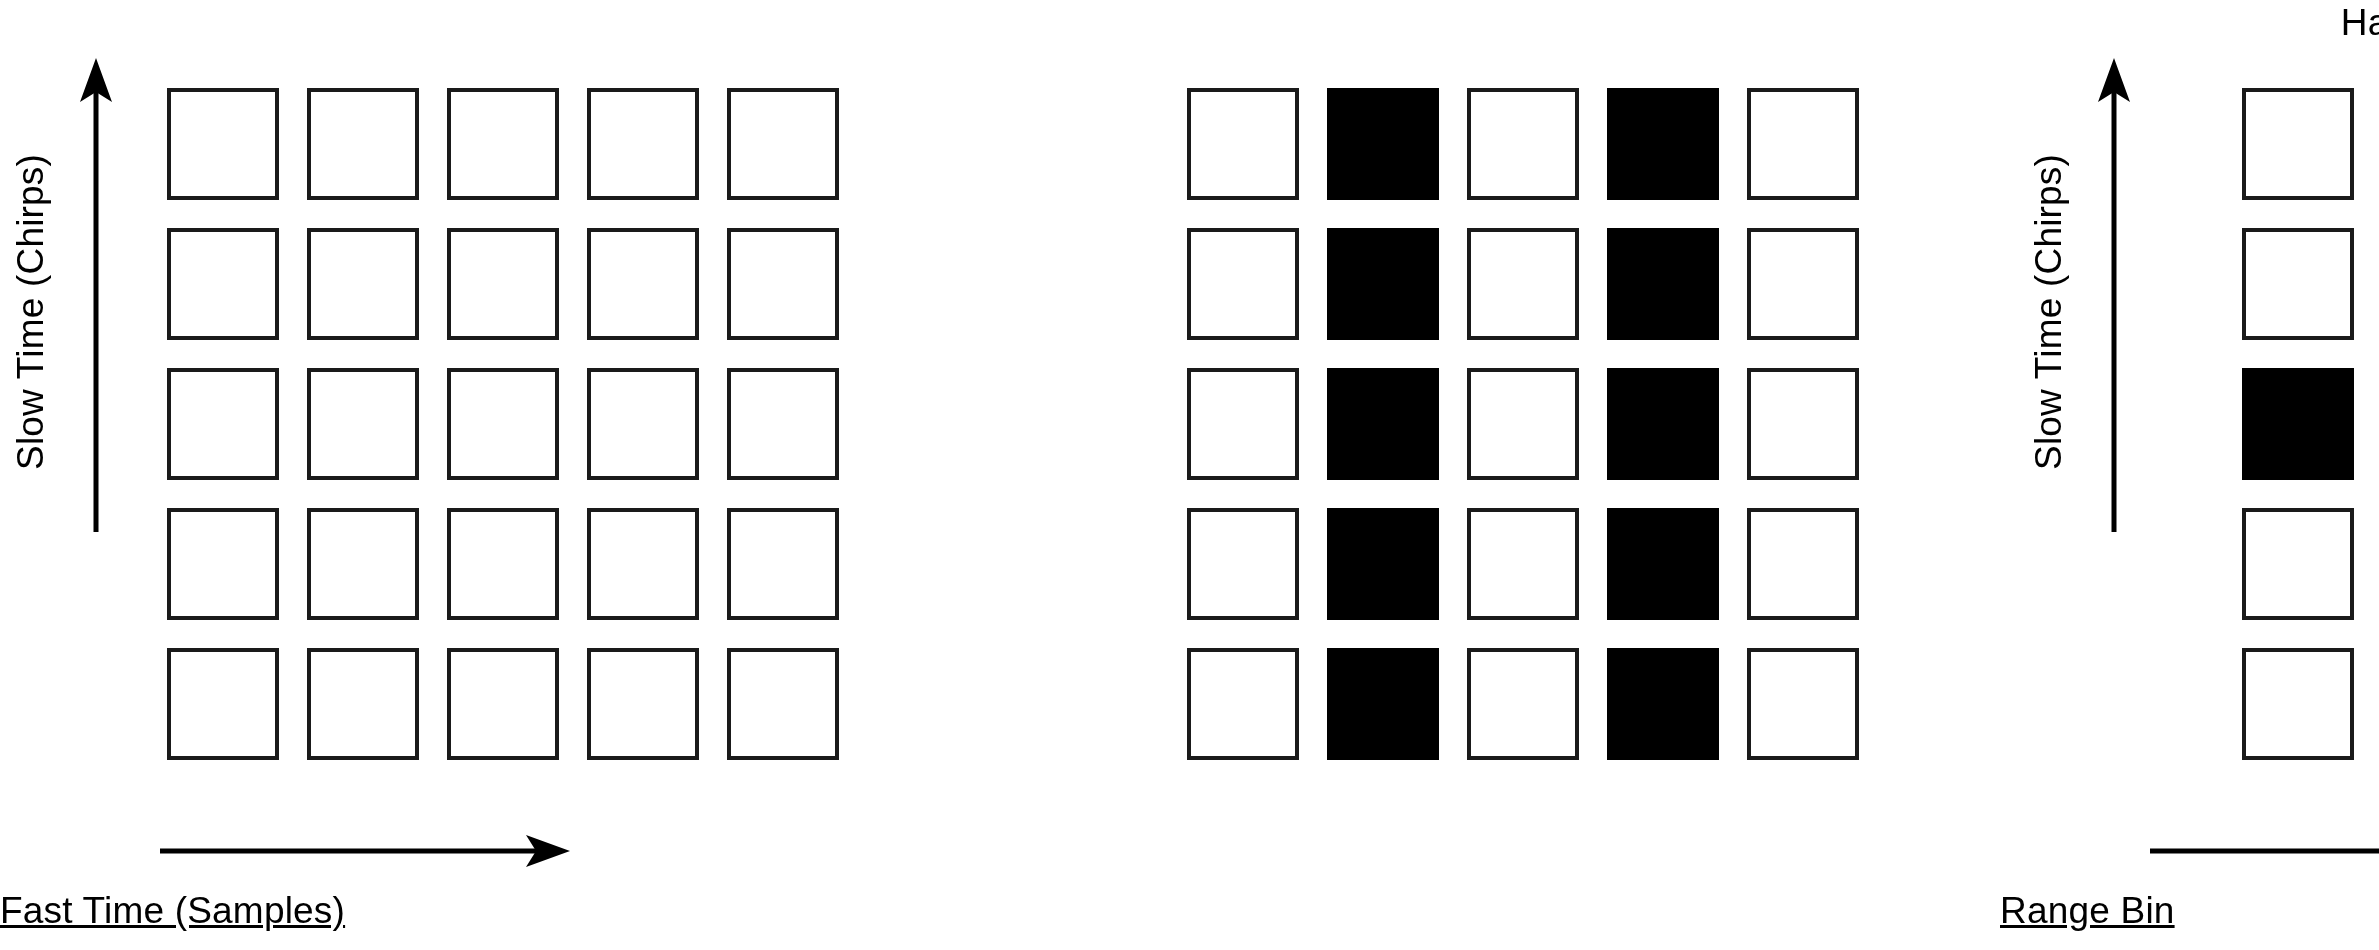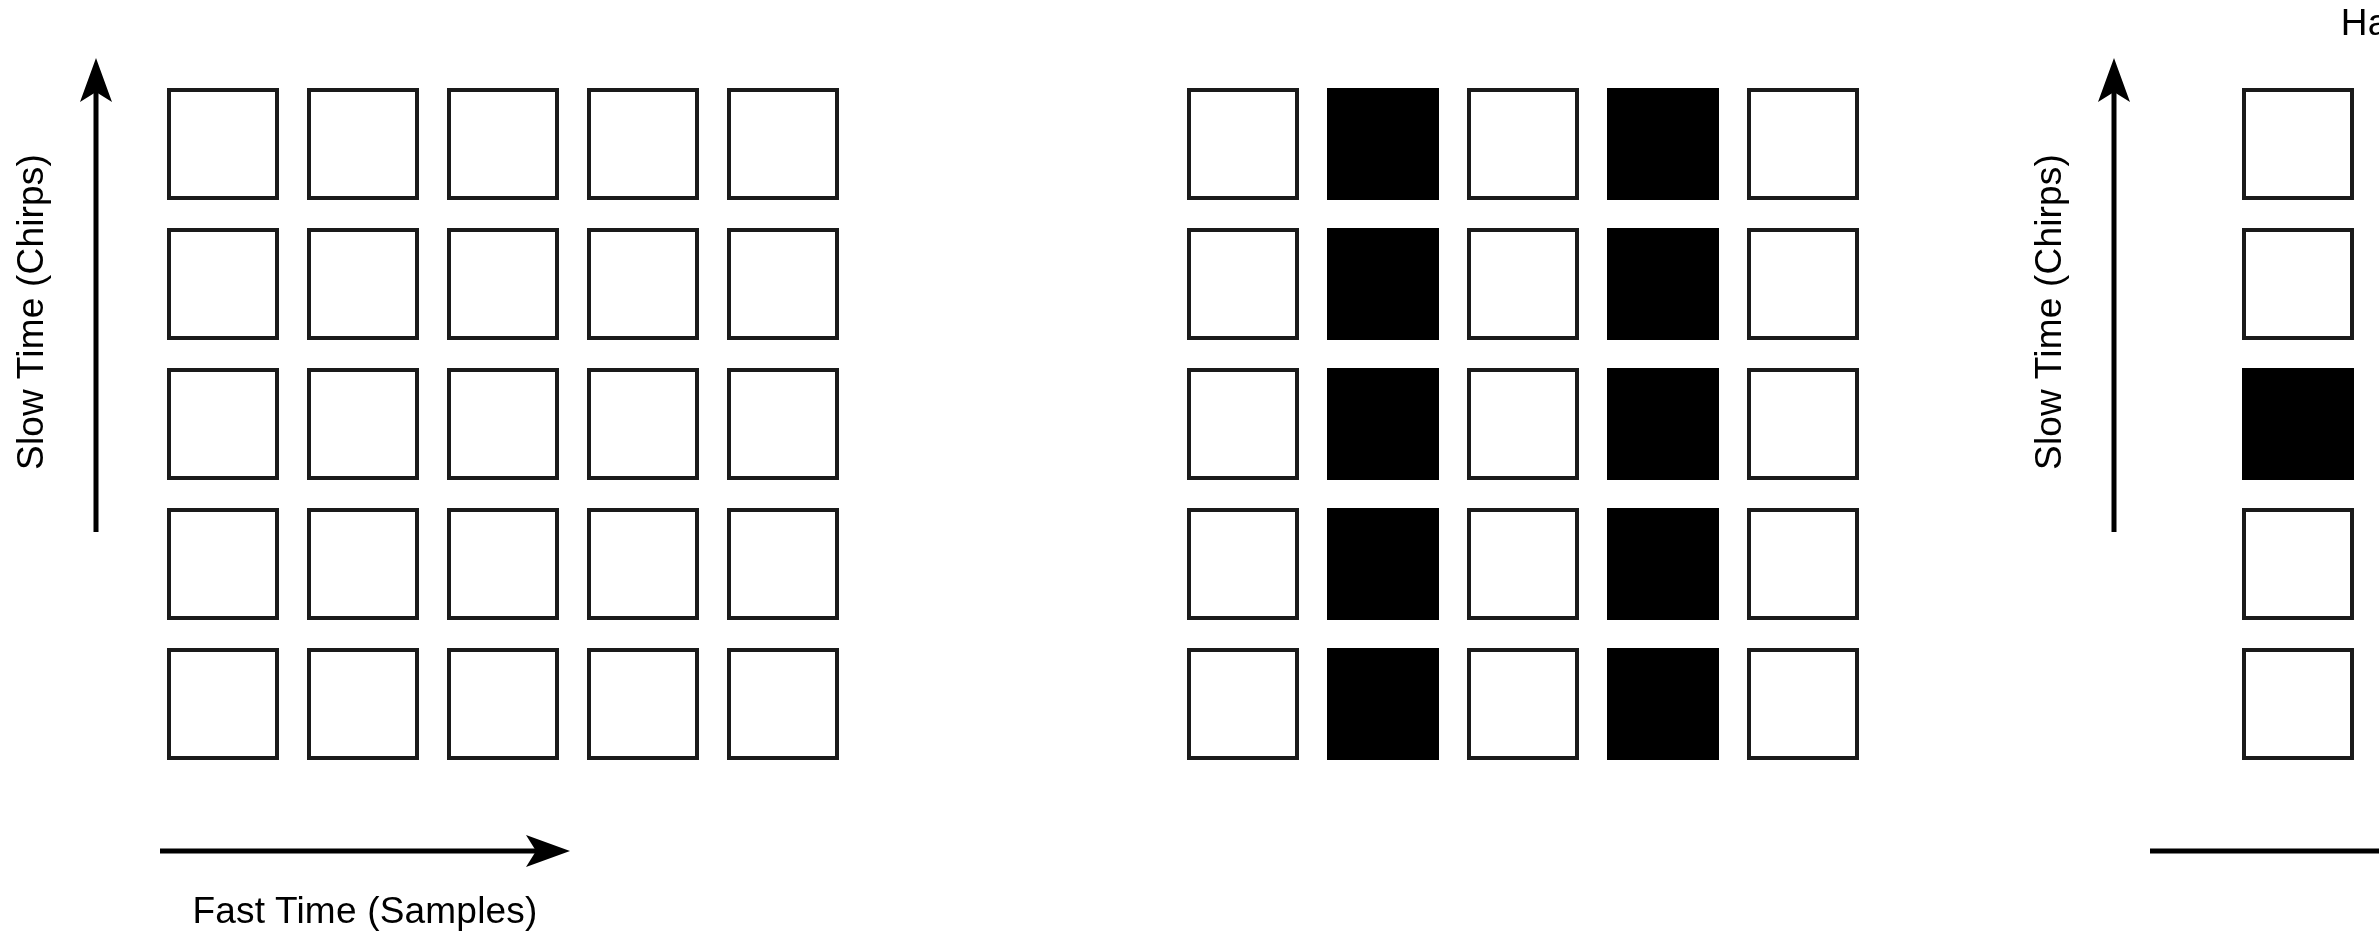--- a/index.html
+++ b/index.html
@@ -87,8 +87,9 @@
     position: absolute;
     font-size: 37px;
     white-space: nowrap;
-    text-align: center;
+    text-align: left;
     letter-spacing: 0.2px;
+    text-decoration: underline;
   }
   .col-label {
     position: absolute;

